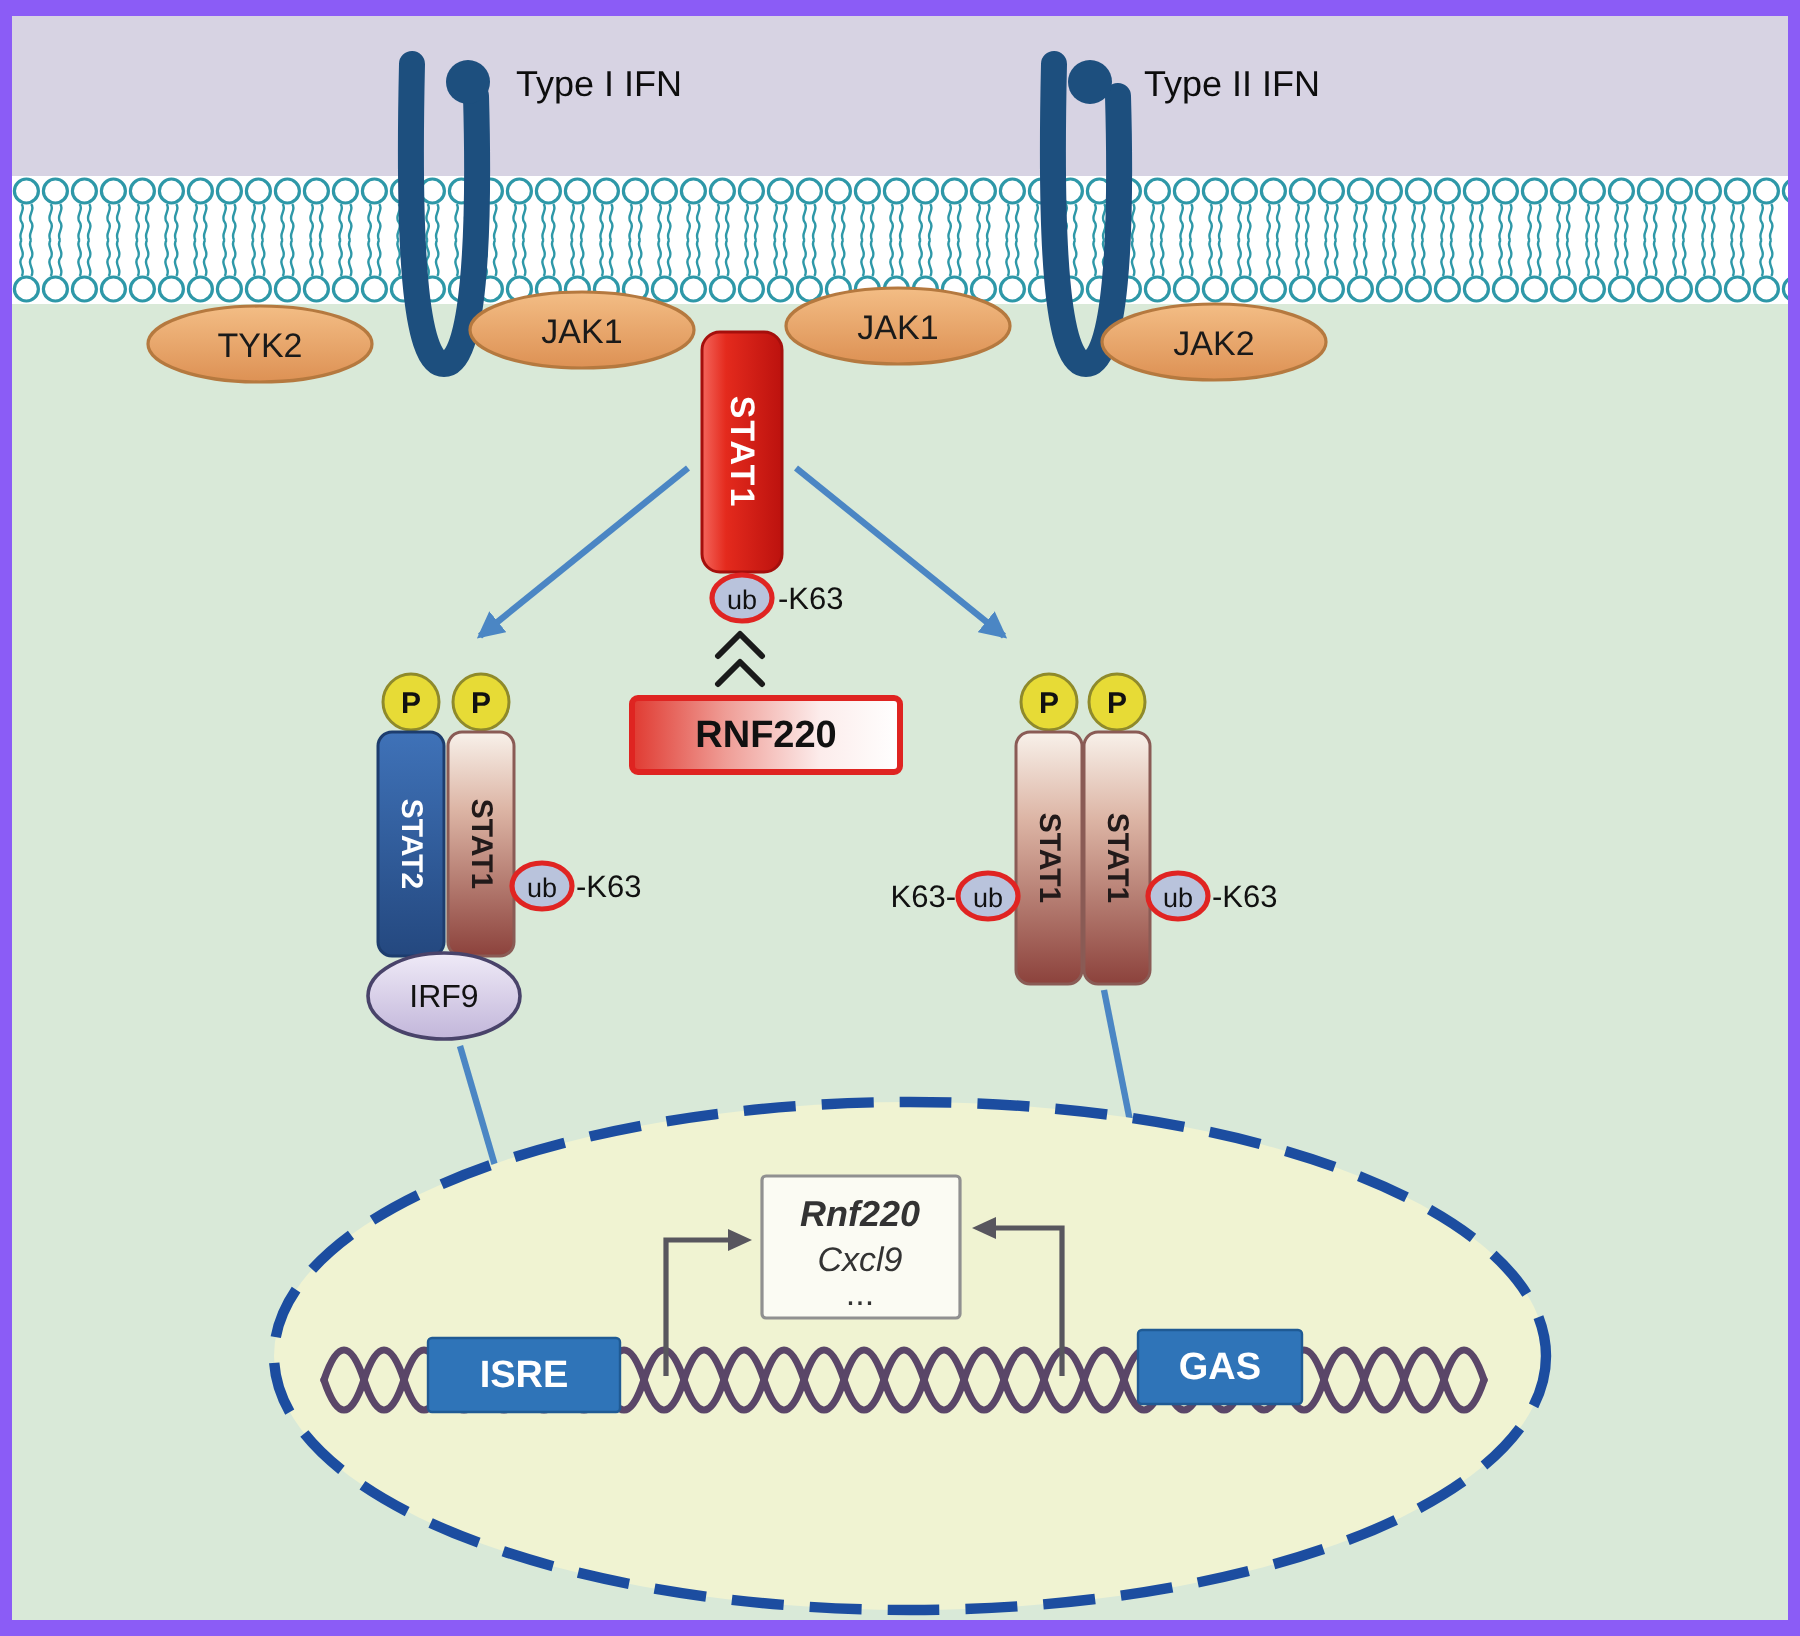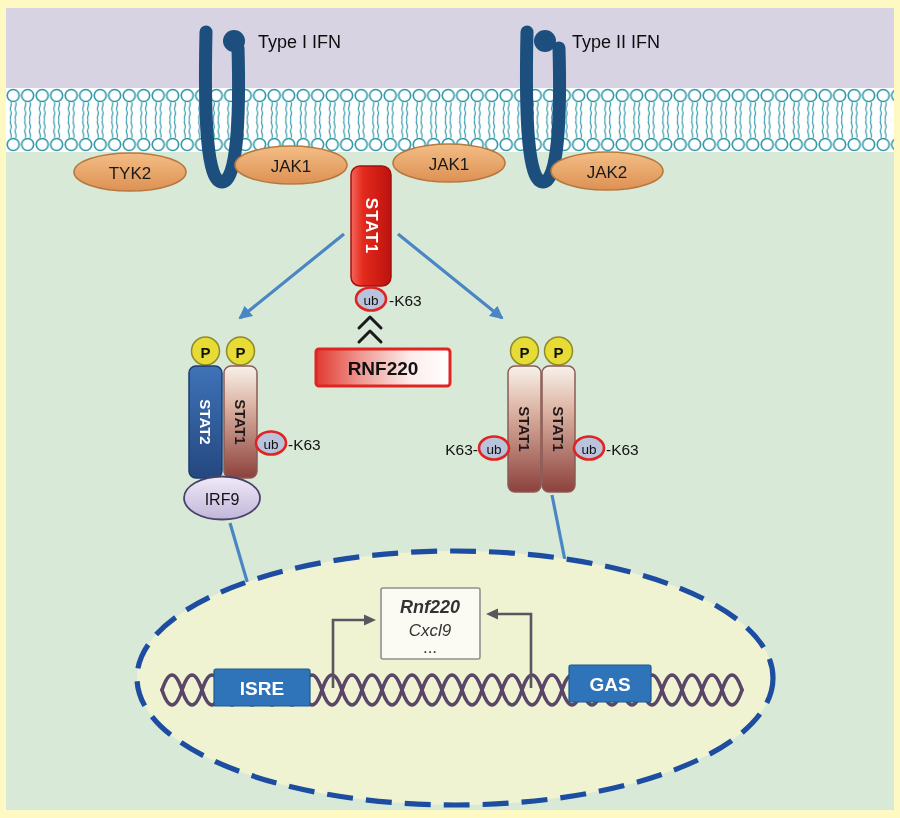--- a/index.html
+++ b/index.html
@@ -3,7 +3,7 @@
 <meta charset="utf-8">
 <style>
   html,body{margin:0;padding:0;background:#ffffff;}
-  .stage{position:relative;width:900px;height:818px;background:#fef9c3;overflow:hidden;}
+  .stage{position:relative;width:900px;height:818px;background:#8b5cf6;overflow:hidden;}
   svg{display:block;}
   text{font-family:"Liberation Sans","DejaVu Sans",sans-serif;}
 </style>

